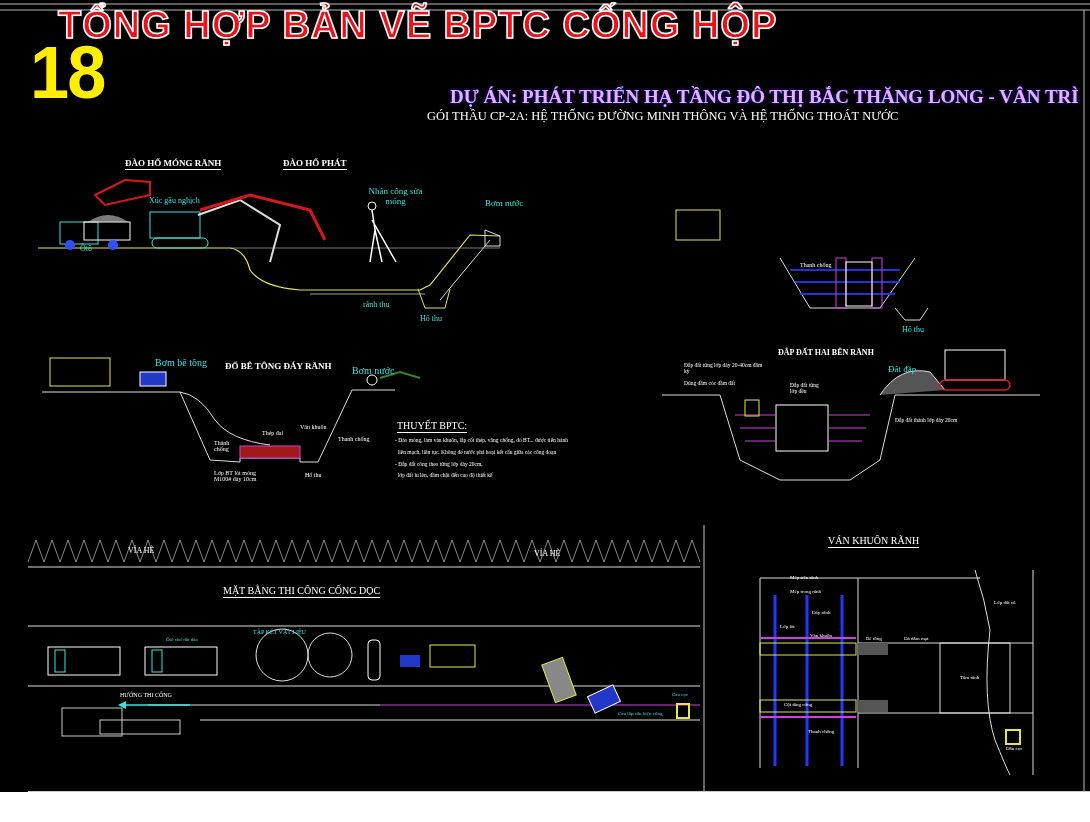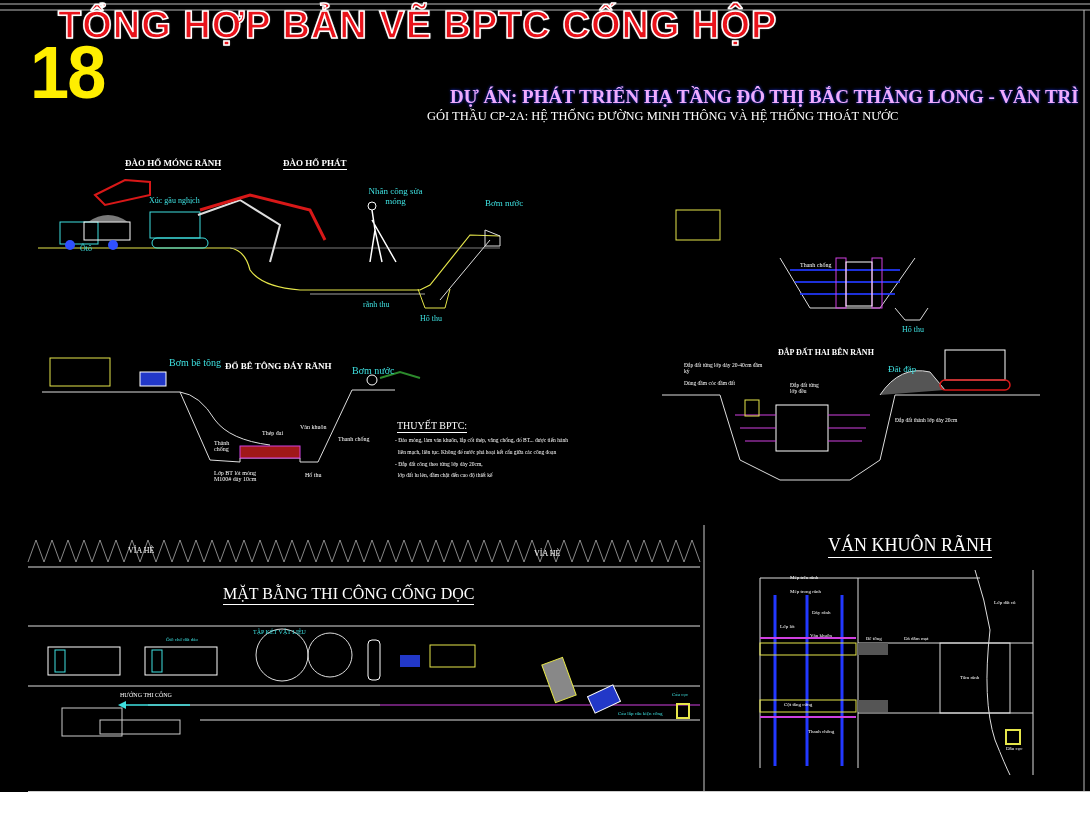--- a/index.html
+++ b/index.html
@@ -161,7 +161,7 @@
     <div class="abs t-cyan t-small" style="left:363px;top:300px;">rãnh thu</div>
     <div class="abs t-cyan t-small" style="left:420px;top:314px;">Hố thu</div>
 
-    <div class="abs t-cyan t-small" style="left:169px;top:357px;font-size:10px;text-align:right;">Bơm bê tông</div>
+    <div class="abs t-cyan t-small" style="left:155px;top:357px;font-size:10px;text-align:right;">Bơm bê tông</div>
     <div class="abs sec-head" style="left:225px;top:361px;">ĐỔ BÊ TÔNG ĐÁY RÃNH</div>
     <div class="abs t-cyan t-small" style="left:352px;top:365px;font-size:10px;">Bơm nước</div>
     <div class="abs t-white t-small" style="left:214px;top:440px;width:24px;font-size:6px;">Thành chống</div>

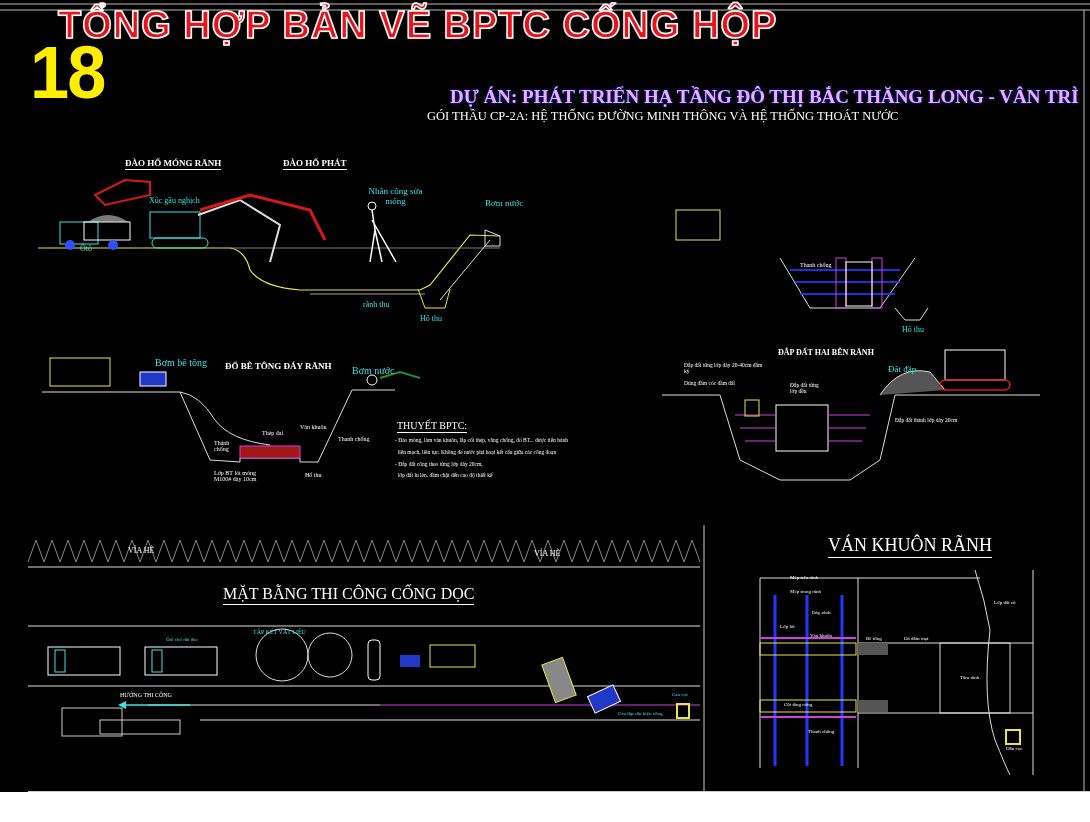--- a/index.html
+++ b/index.html
@@ -196,7 +196,7 @@
     <div class="abs t-cyan t-small" style="left:672px;top:692px;font-size:5px;">Cẩu cọc</div>
     <div class="abs t-cyan t-small" style="left:618px;top:711px;font-size:5px;">Cẩu lắp cấu kiện cống</div>
 
-    <div class="abs t-white u" style="left:828px;top:535px;font-size:18px;">VÁN KHUÔN RÃNH</div>
+    <div class="abs t-white u" style="left:828px;top:535px;font-size:10px;">VÁN KHUÔN RÃNH</div>
     <div class="abs t-white t-small" style="left:790px;top:575px;font-size:5px;">Mép trên rãnh</div>
     <div class="abs t-white t-small" style="left:790px;top:589px;font-size:5px;">Mép trong rãnh</div>
     <div class="abs t-white t-small" style="left:812px;top:610px;font-size:5px;">Đáy rãnh</div>

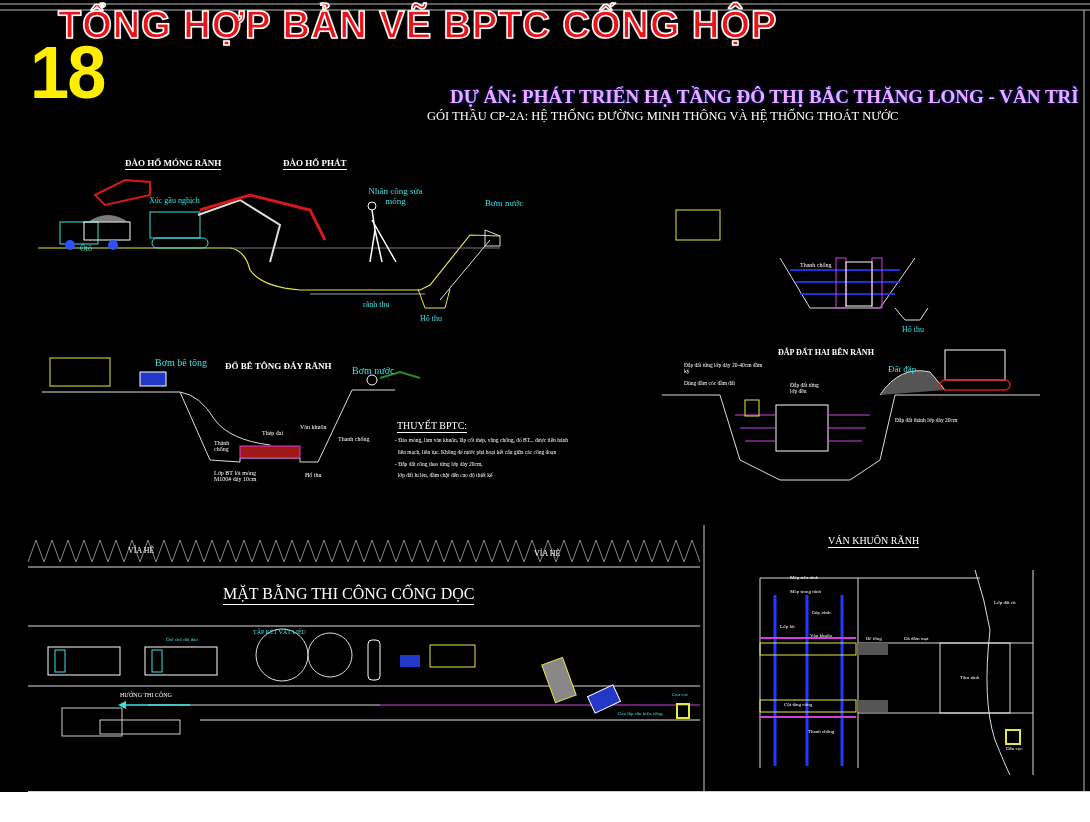--- a/index.html
+++ b/index.html
@@ -189,7 +189,7 @@
 
     <div class="abs t-white" style="left:128px;top:546px;font-size:8px;">VỈA HÈ</div>
     <div class="abs t-white" style="left:534px;top:549px;font-size:8px;">VỈA HÈ</div>
-    <div class="abs t-white u" style="left:223px;top:585px;font-size:16px;">MẶT BẰNG THI CÔNG CỐNG DỌC</div>
+    <div class="abs t-white u" style="left:223px;top:585px;font-size:10px;">MẶT BẰNG THI CÔNG CỐNG DỌC</div>
     <div class="abs t-white t-small" style="left:120px;top:692px;font-size:6px;">HƯỚNG THI CÔNG</div>
     <div class="abs t-cyan t-small" style="left:253px;top:629px;font-size:6px;">TẬP KẾT VẬT LIỆU</div>
     <div class="abs t-cyan t-small" style="left:166px;top:637px;font-size:5px;">Ôtô chở đất đào</div>

